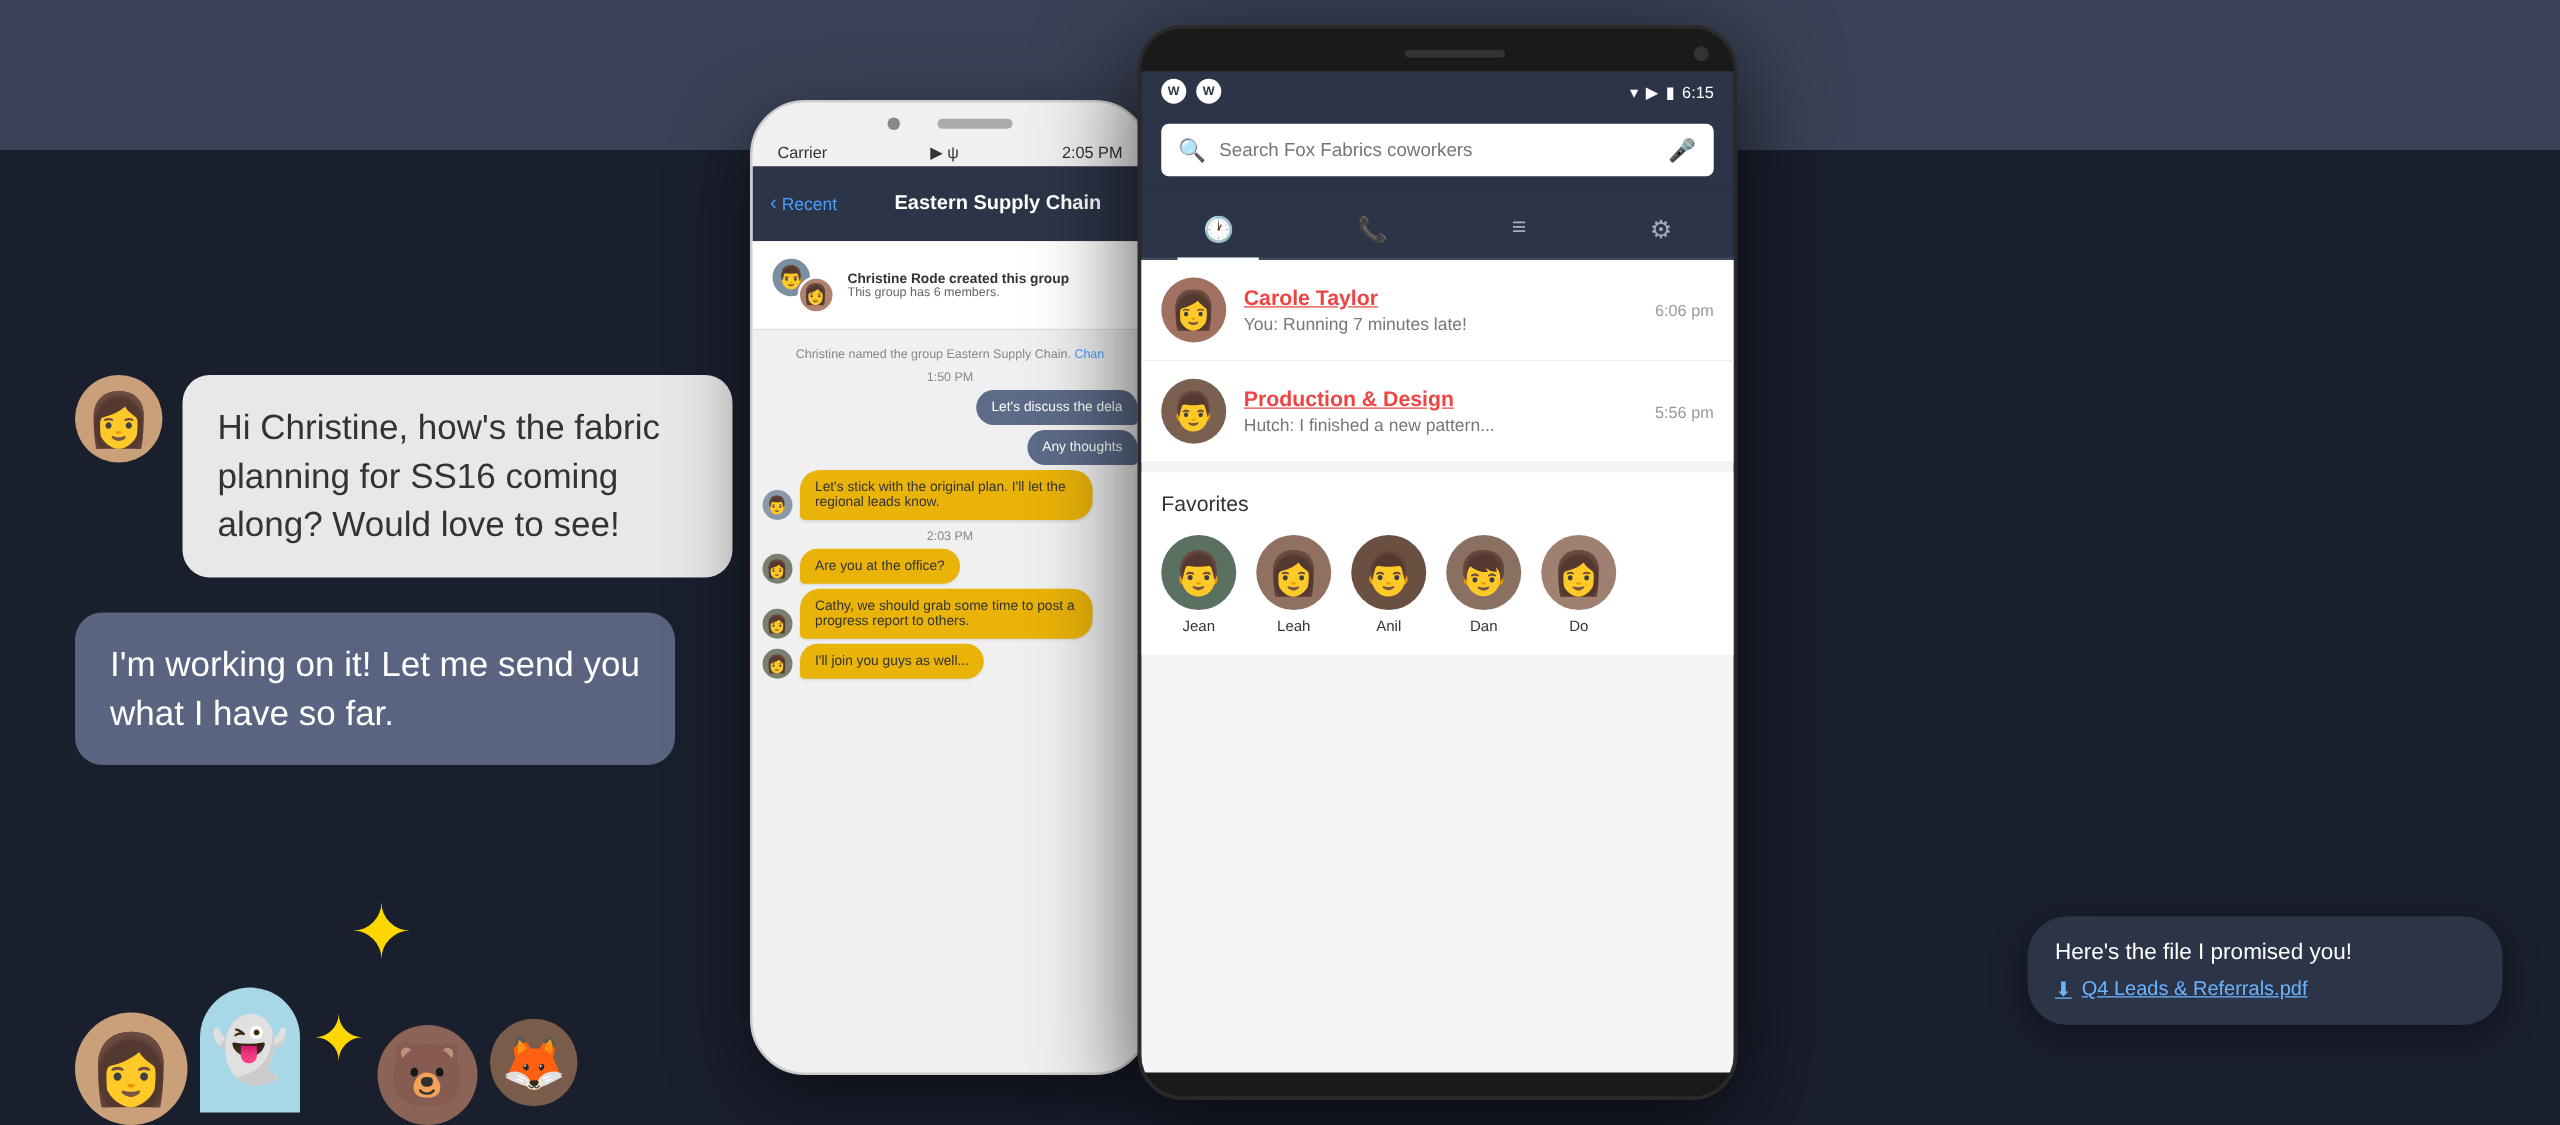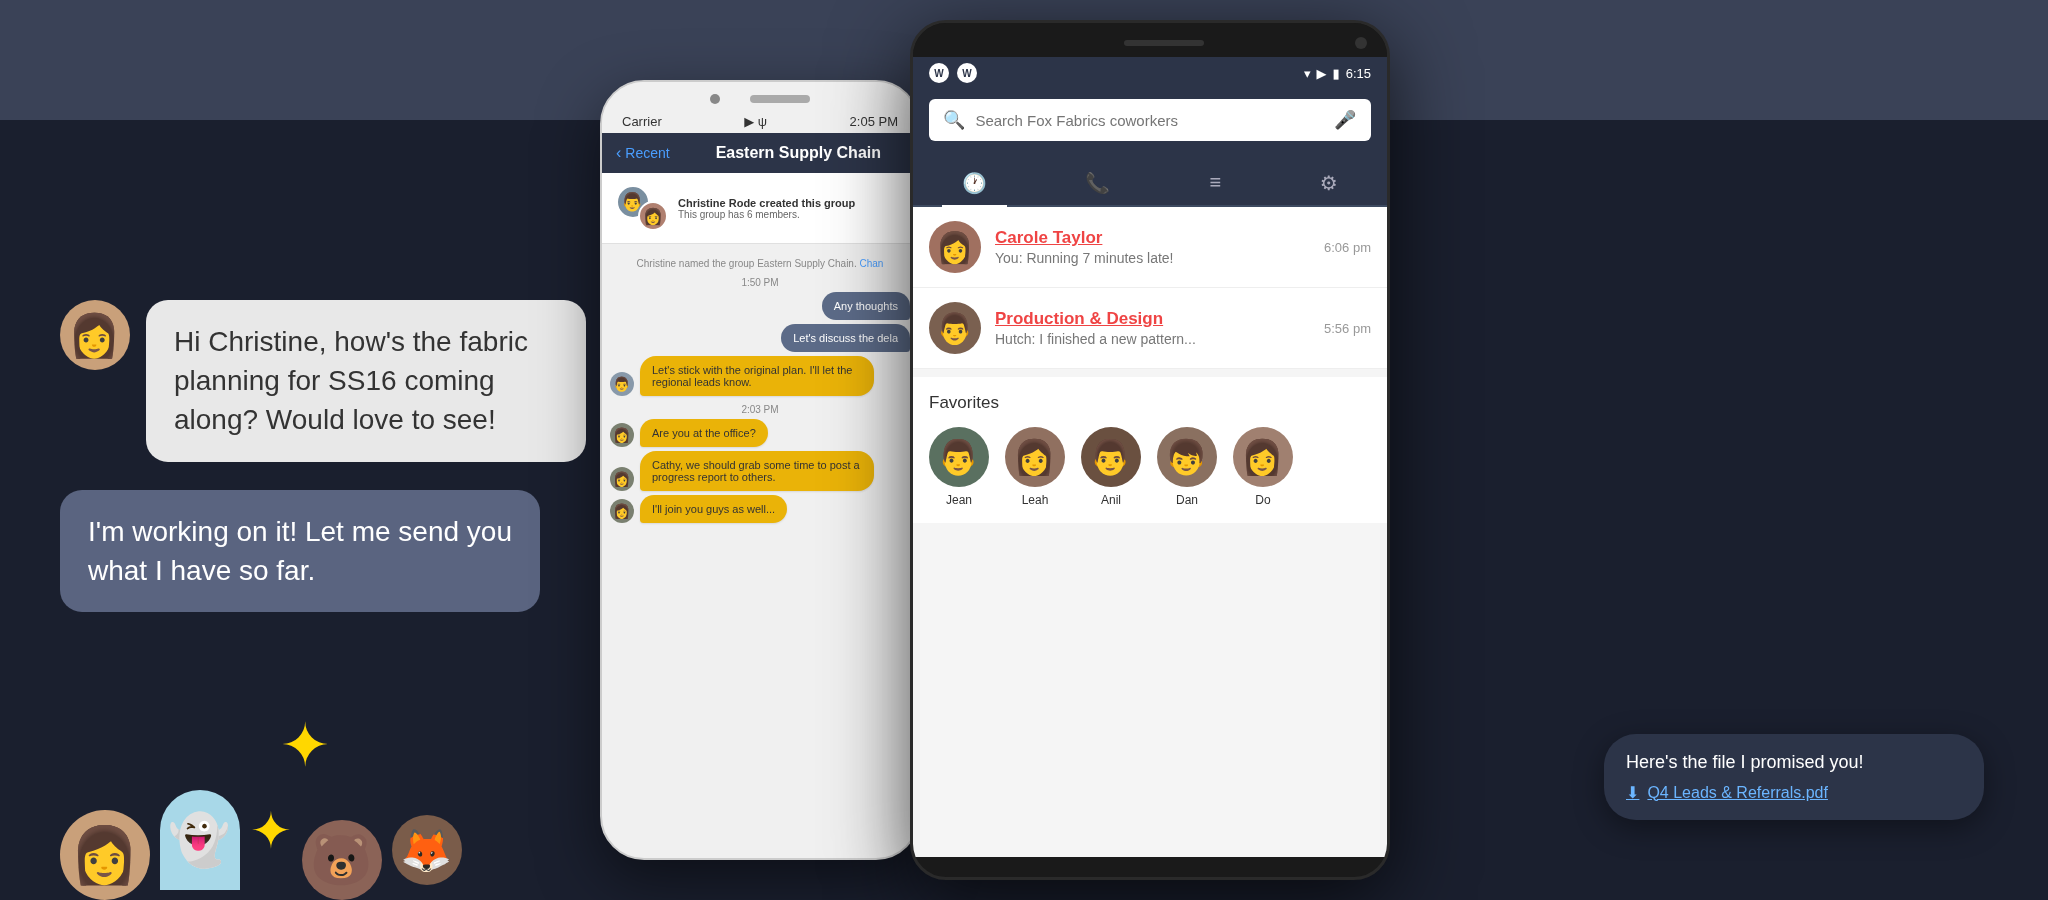--- a/index.html
+++ b/index.html
@@ -176,7 +176,7 @@
     .iphone-nav .title {
       font-size: 16px;
       font-weight: 600;
-      margin: 1px auto;
+      margin: 11px auto;
     }
 
     .iphone-group-header {

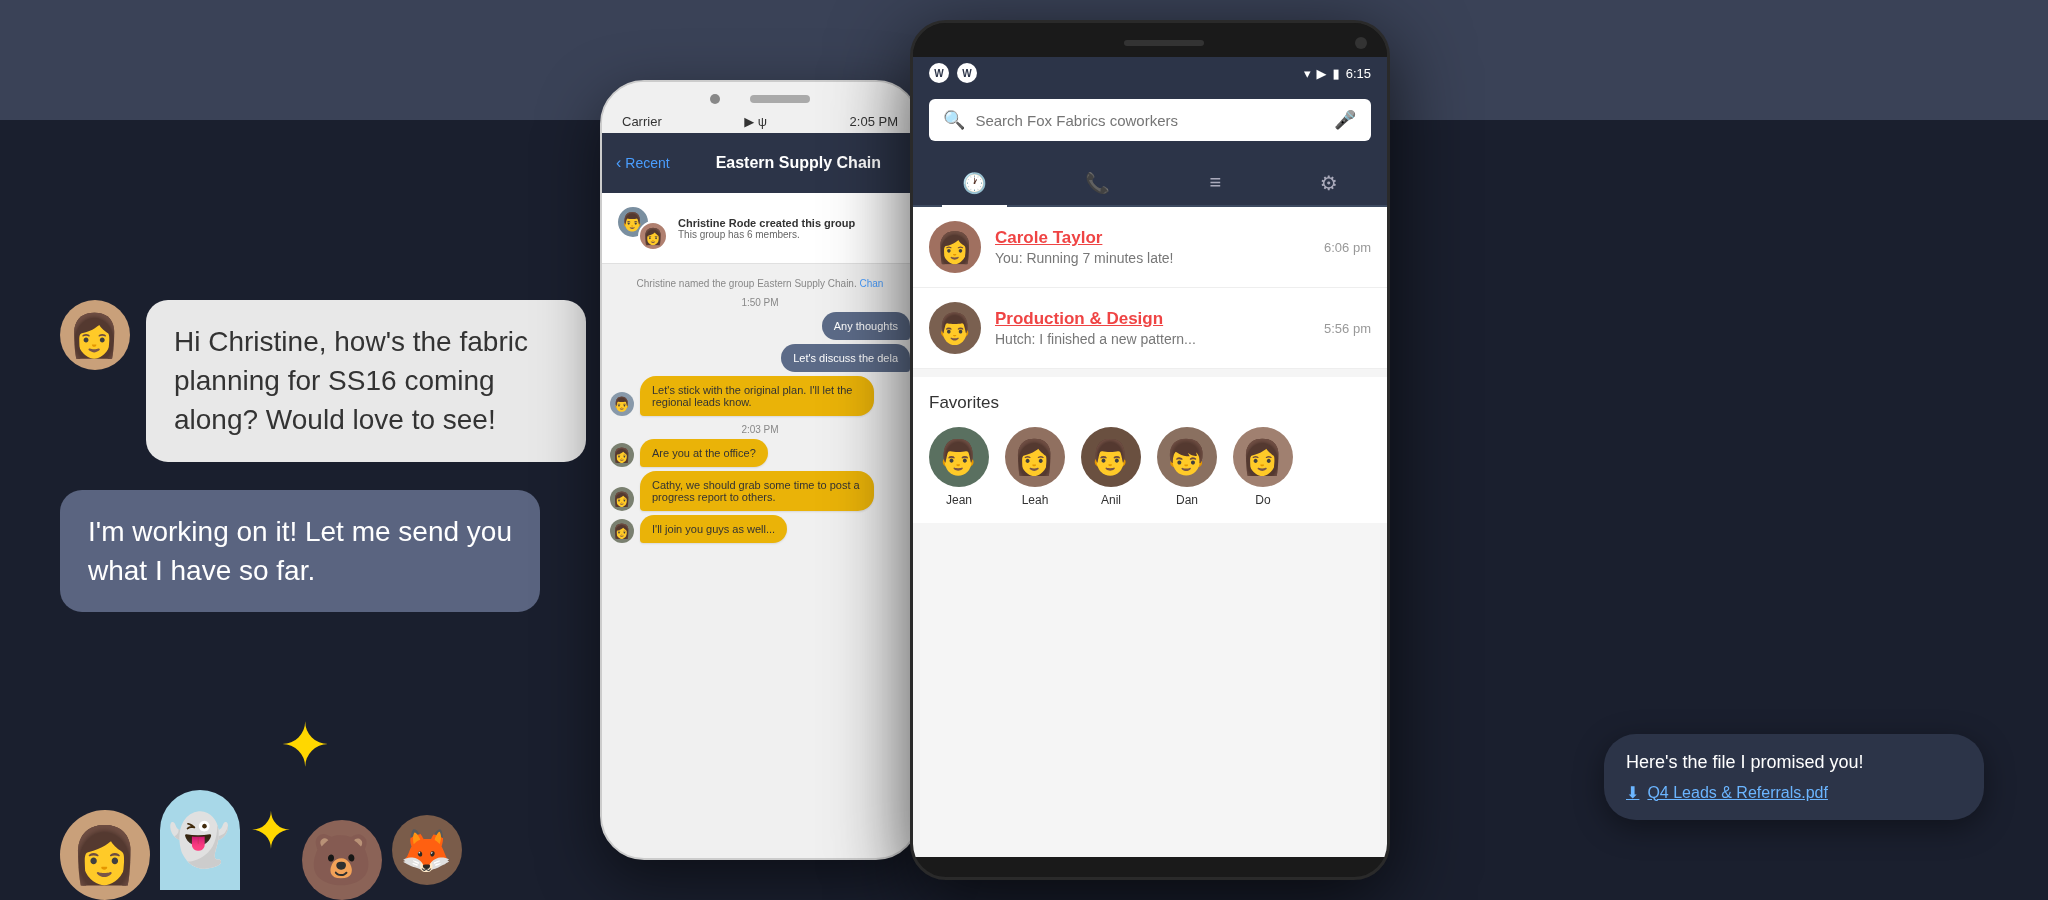--- a/index.html
+++ b/index.html
@@ -603,11 +603,11 @@
       <div class="time-label">1:50 PM</div>
 
       <div class="msg-bubble-right">
+        <div class="bubble">Let's discuss the dela</div>
+      </div>
+
+      <div class="msg-bubble-right">
         <div class="bubble">Any thoughts</div>
-      </div>
-
-      <div class="msg-bubble-right">
-        <div class="bubble">Let's discuss the dela</div>
       </div>
 
       <div class="msg-bubble-left">

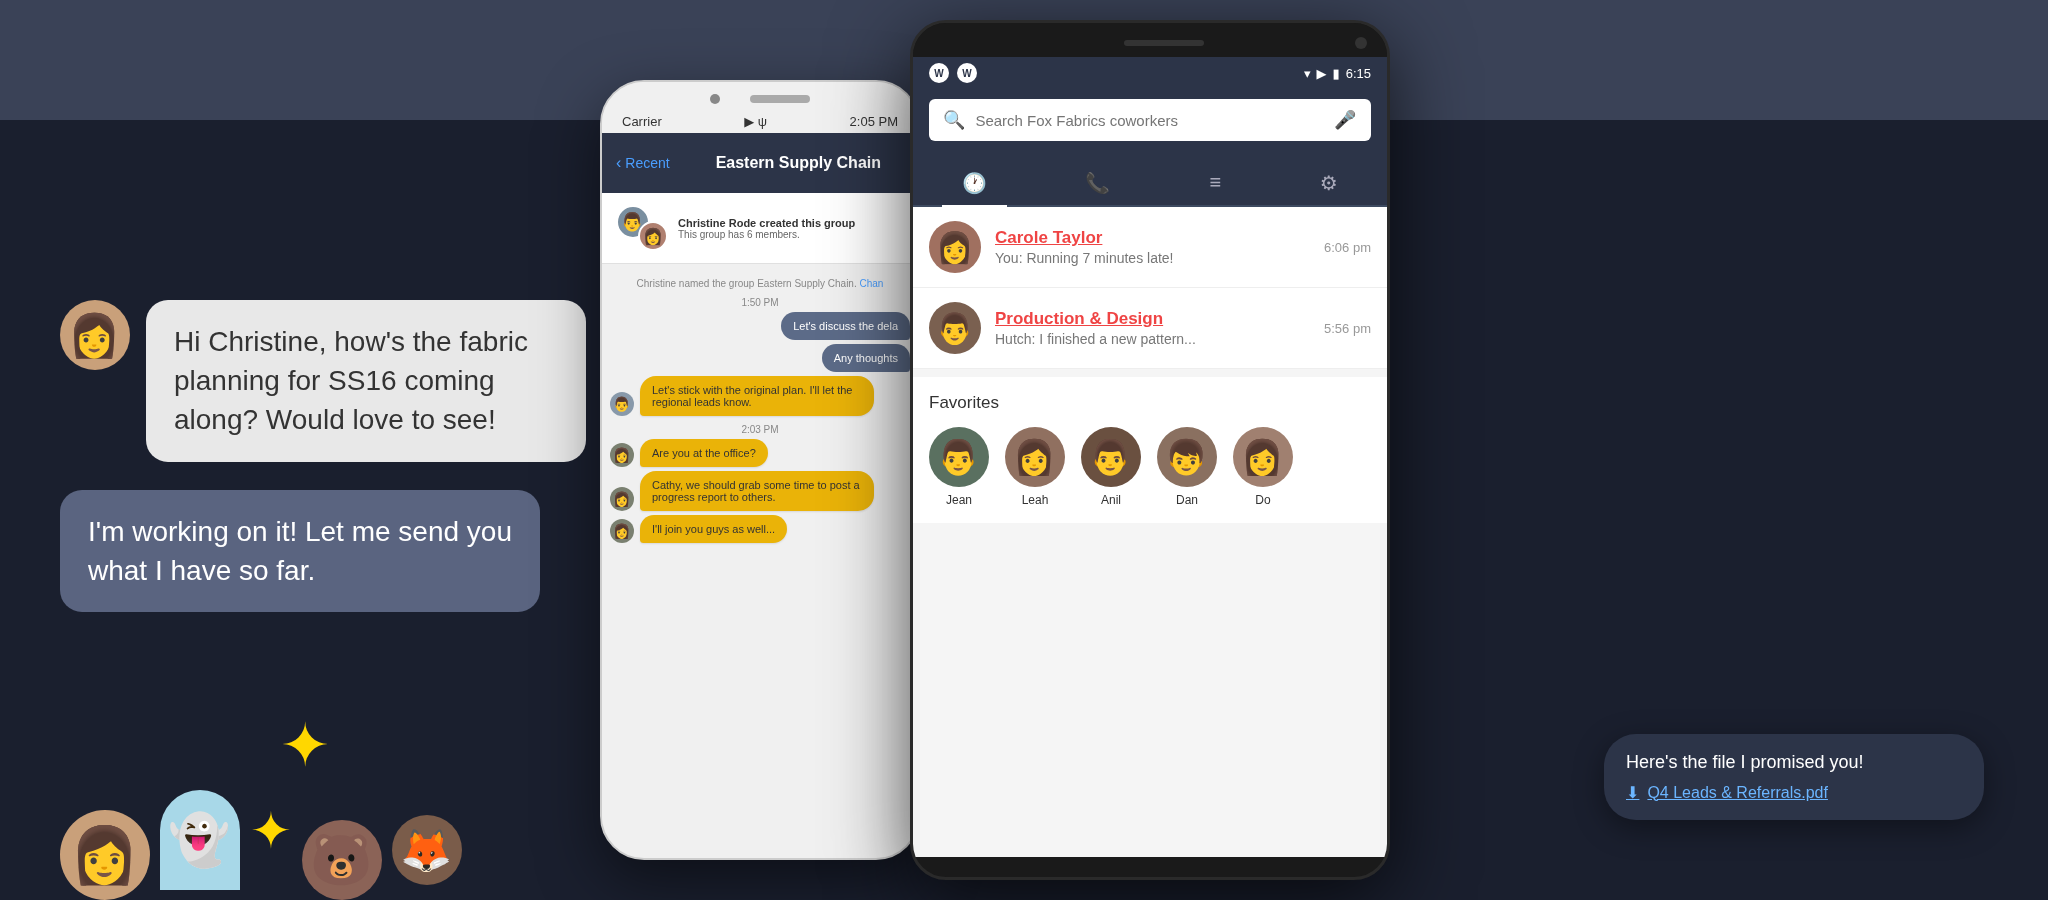--- a/index.html
+++ b/index.html
@@ -499,7 +499,7 @@
     .file-notification {
       position: absolute;
       bottom: 80px;
-      right: 64px;
+      right: 46px;
       background: #2c3448;
       border-radius: 32px;
       padding: 18px 22px;

